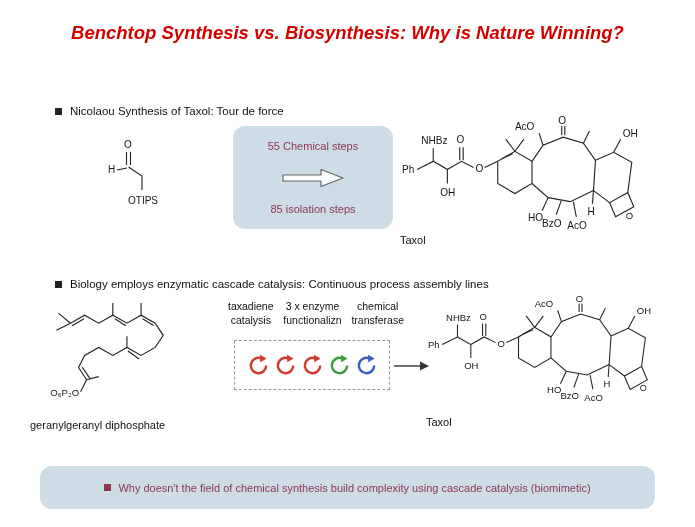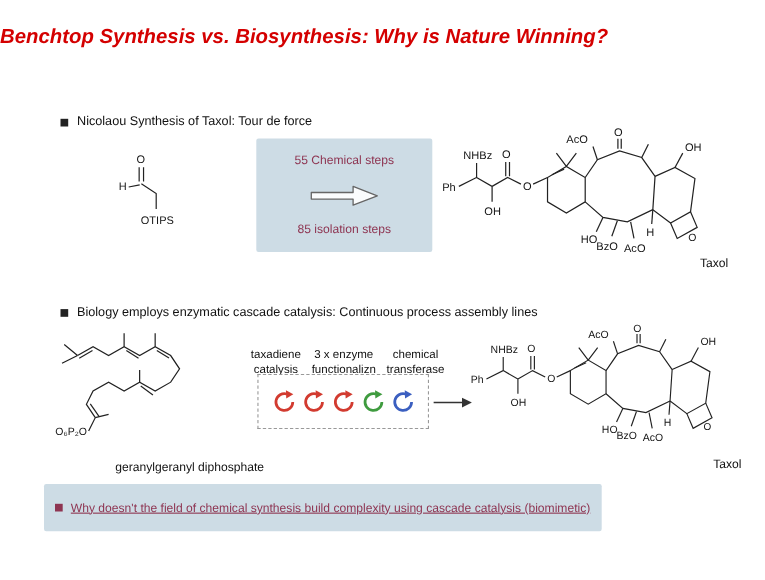--- a/index.html
+++ b/index.html
@@ -7,7 +7,7 @@
   body { font-family:"Liberation Sans", sans-serif; color:#111; }
   .slide { position:relative; width:695px; height:527px; background:#fff; overflow:hidden; }
 
-  .title { position:absolute; top:22px; left:0; width:100%; 
+  .title { position:absolute; top:22px; left:0; width:100%; text-align:center;
            font-size:18.5px; font-weight:bold; font-style:italic; }
 
   .heading { position:absolute; display:flex; align-items:center; gap:8px;

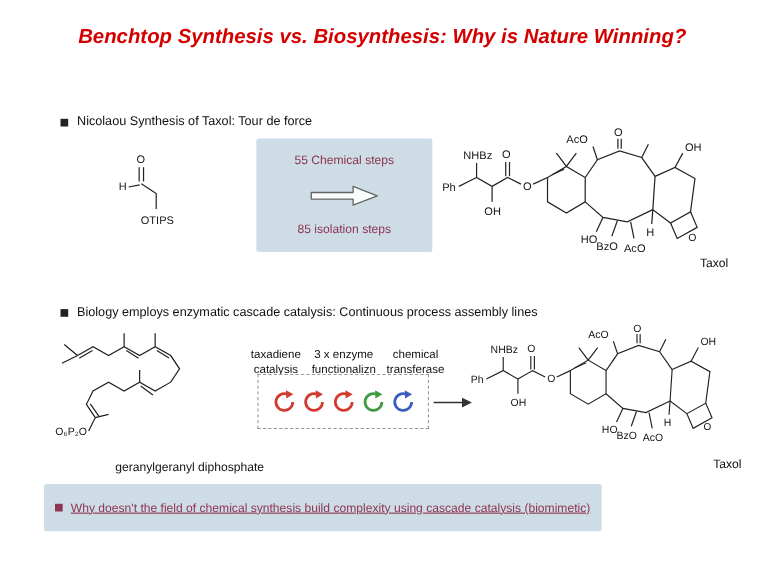--- a/index.html
+++ b/index.html
@@ -17,7 +17,7 @@
   .sq { width:7px; height:7px; background:#222; flex:none; }
   .sq.red { background:currentColor; }
 
-  .panel { position:absolute; background:#cddce5; border-radius:2px; }
+  .panel { position:absolute; background:#cddce5; border-radius:12px; }
   .steps-box { left:233px; top:126px; width:160px; height:103px;
                display:flex; flex-direction:column; align-items:center;
                justify-content:space-evenly; }

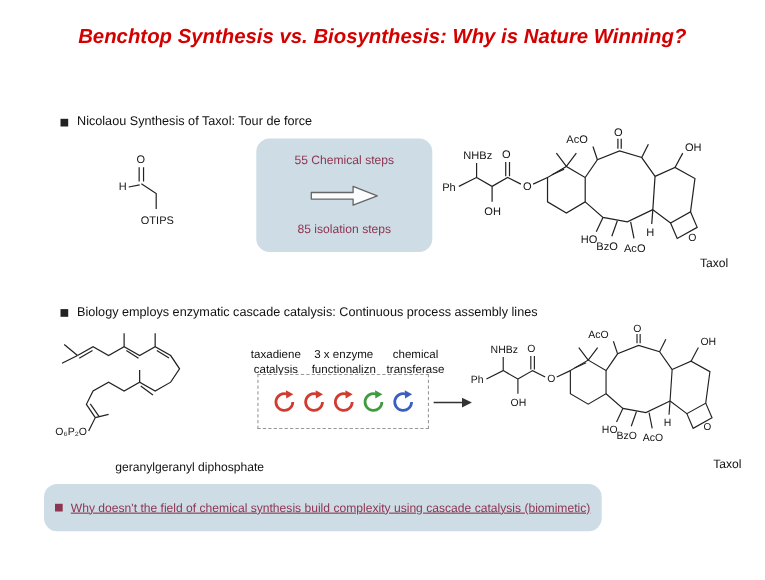--- a/index.html
+++ b/index.html
@@ -33,7 +33,7 @@
   .taxol2 { left:426px; top:294px; }
   .ggpp   { left:48px;  top:296px; }
 
-  .caption { position:absolute; font-size:11px; color:#111; text-align:right; }
+  .caption { position:absolute; font-size:11px; color:#111; text-align:left; }
   .taxol-cap1 { left:400px; top:234px; width:262px; }
   .taxol-cap2 { left:426px; top:416px; width:248px; }
   .ggpp-cap   { left:30px;  top:419px; width:210px; }

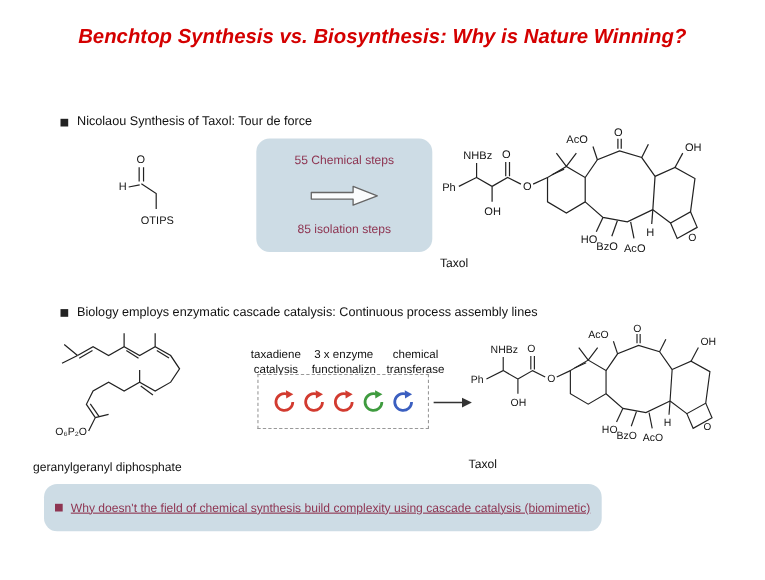--- a/index.html
+++ b/index.html
@@ -40,7 +40,7 @@
 
   .enzymes { position:absolute; left:228px; top:300px; width:176px;
              display:flex; justify-content:space-between;
-             font-size:10.5px; line-height:1.3; text-align:center; color:#111;margin-top:16px; }
+             font-size:10.5px; line-height:1.3; text-align:center; color:#111; }
 
   .cascade-box { position:absolute; left:234px; top:340px; width:156px; height:50px;
                  border:1.6px dashed #999; display:flex; align-items:center;

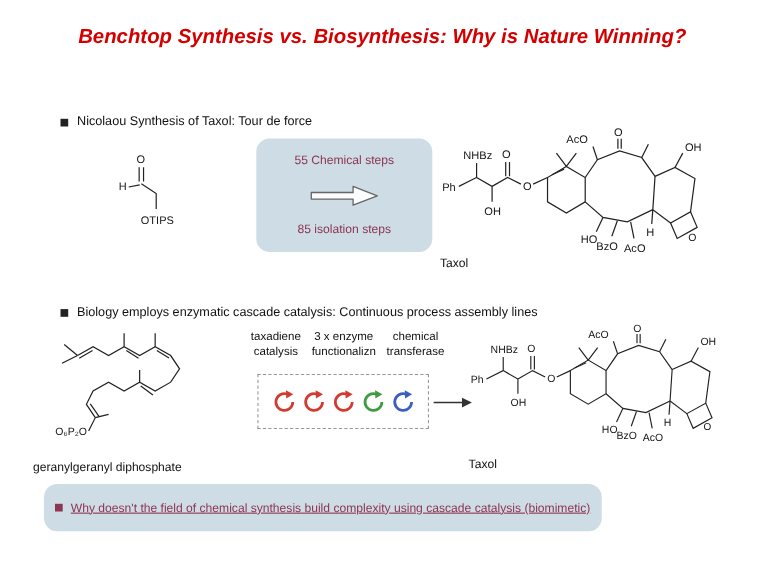--- a/index.html
+++ b/index.html
@@ -23,8 +23,8 @@
                justify-content:space-evenly; }
   .steps-text { font-size:11px; font-weight:normal; }
 
-  .banner { left:40px; top:440px; width:507px; height:43px;
-            display:flex; align-items:center; justify-content:center; font-size:11px;text-decoration:underline; }
+  .banner { left:40px; top:466px; width:615px; height:43px;
+            display:flex; align-items:center; justify-content:center; font-size:11px; }
   .banner .sq { margin-right:7px; }
 
   .struct { position:absolute; }

